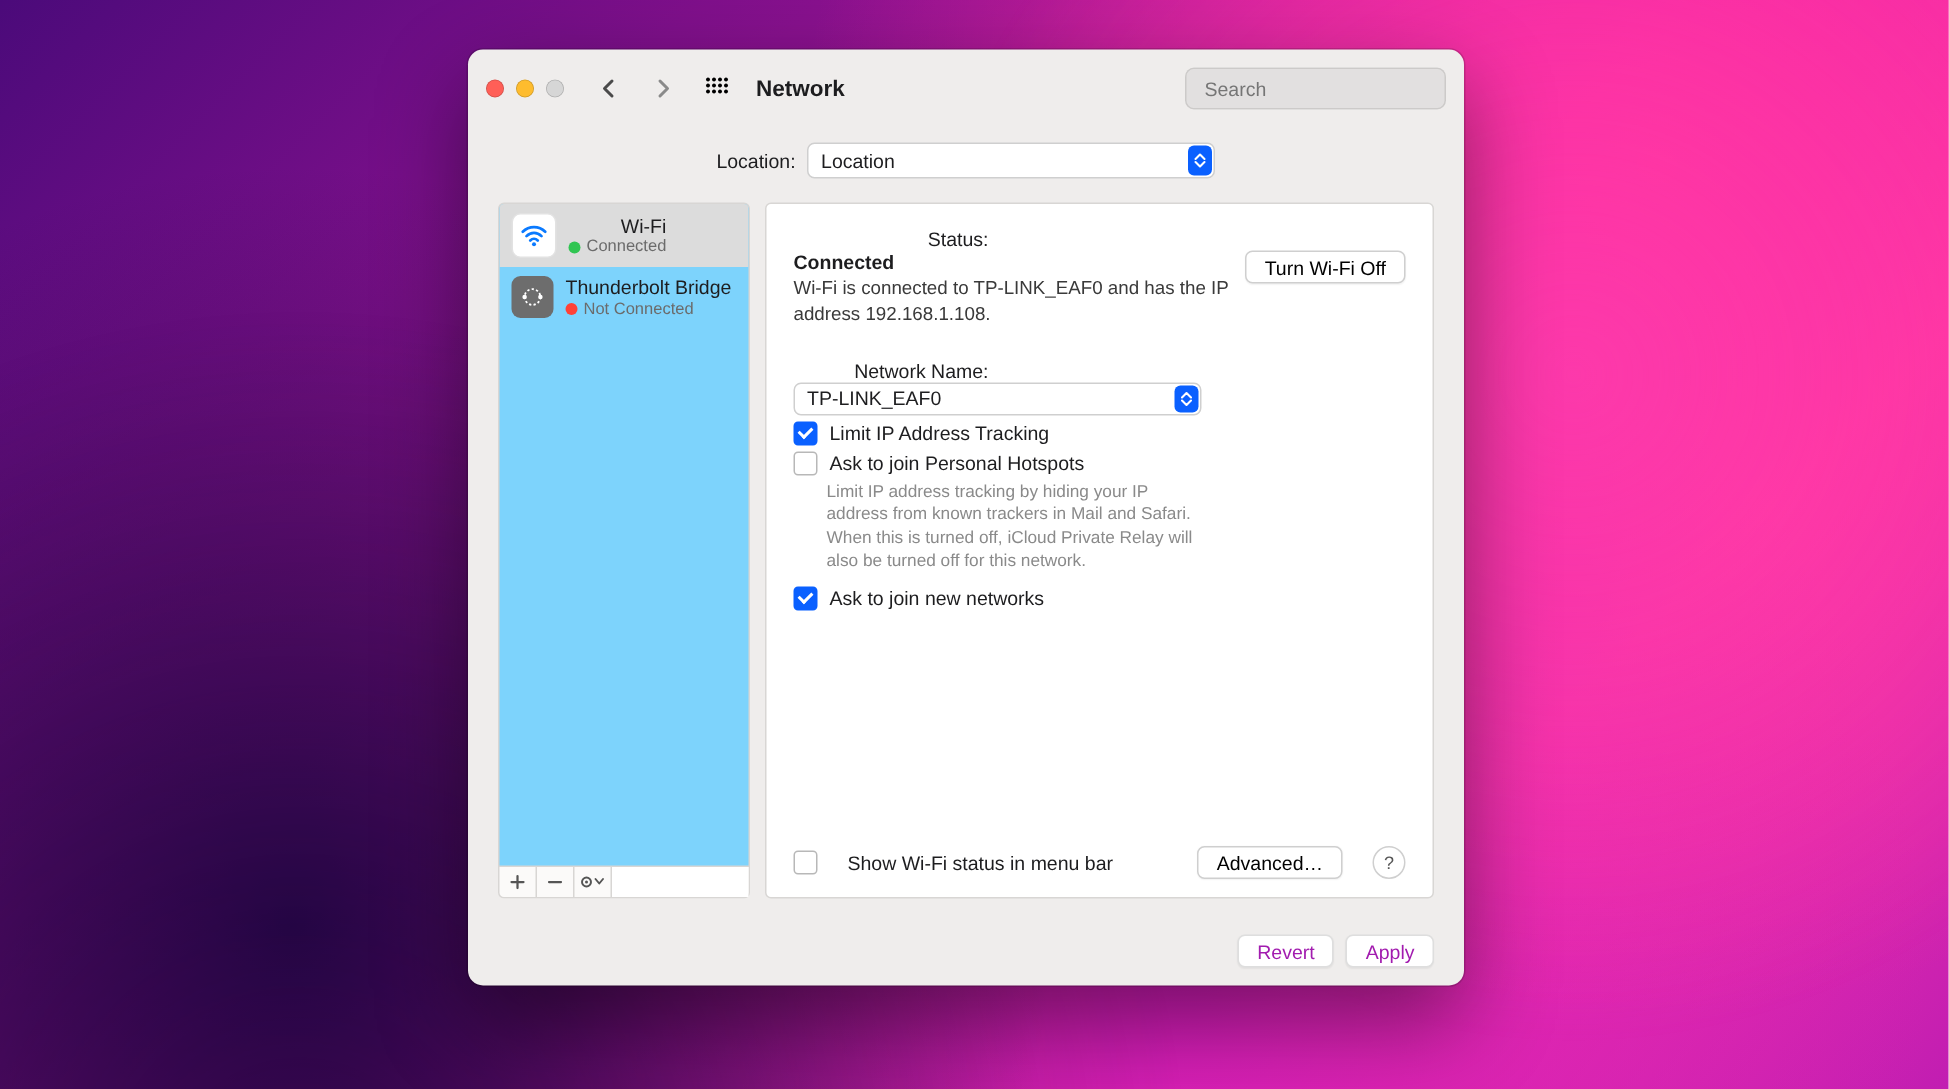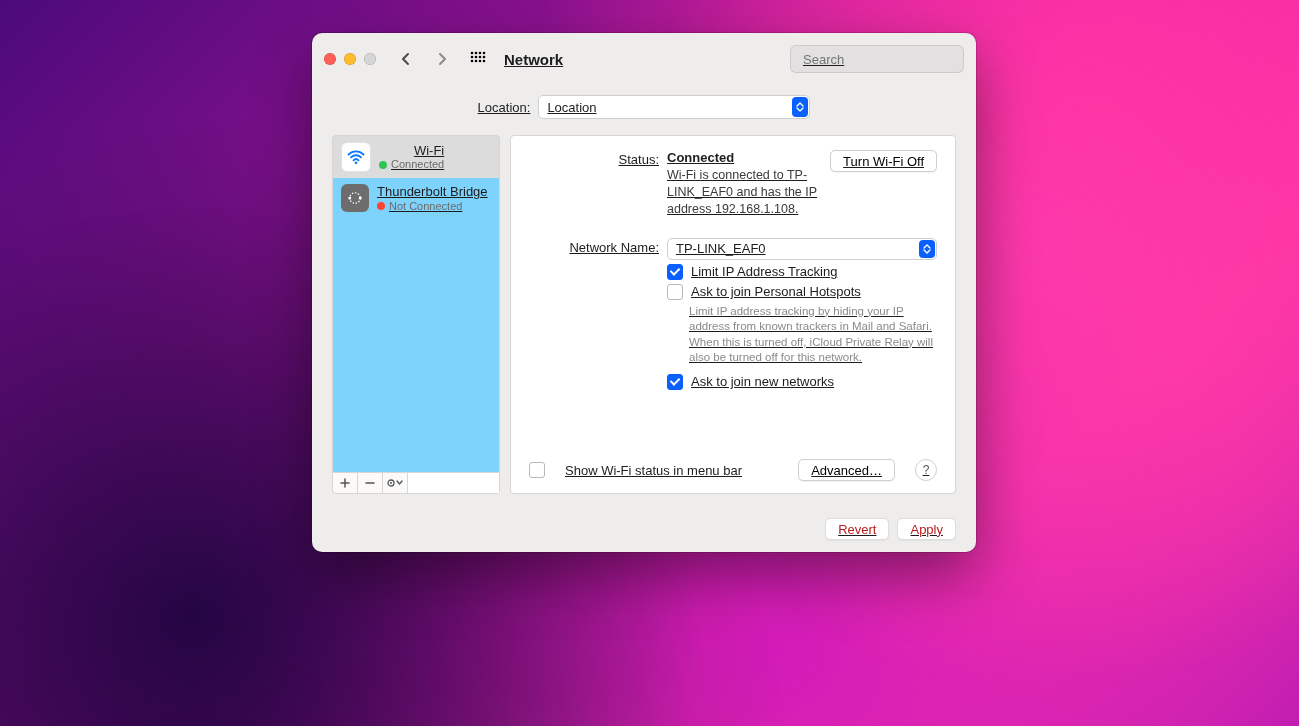--- a/index.html
+++ b/index.html
@@ -44,13 +44,12 @@
     left: 312px;
     top: 33px;
     width: 664px;
-    height: 519px;
+    height: 624px;
     background: #efedec;
     border-radius: 10px;
     box-shadow: 0 24px 60px rgba(0,0,0,0.45), 0 0 0 1px rgba(0,0,0,0.15);
     display: flex;
     flex-direction: column;
-    text-decoration: underline;
   }
 
   

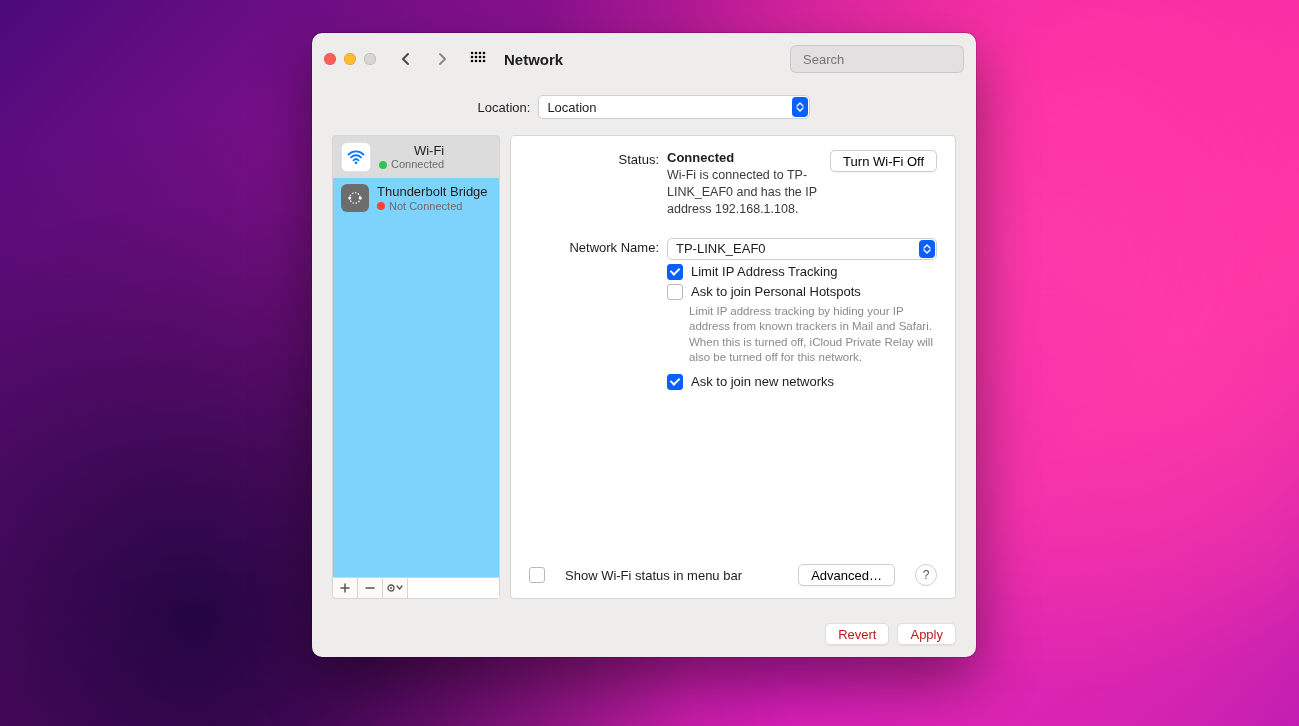--- a/index.html
+++ b/index.html
@@ -146,7 +146,7 @@
     padding:14px 18px 12px 18px;display:flex;flex-direction:column;
     font-size:13px;
   }
-  .row{display:flex;align-items:flex-start;margin-bottom:8px;}
+  .row{display:flex;align-items:flex-start;margin-bottom:8px;flex-direction:column;}
   .row .lbl{width:130px;text-align:right;padding-right:8px;padding-top:2px;}
   .row .val{flex:1;}
   .bold{font-weight:600;}

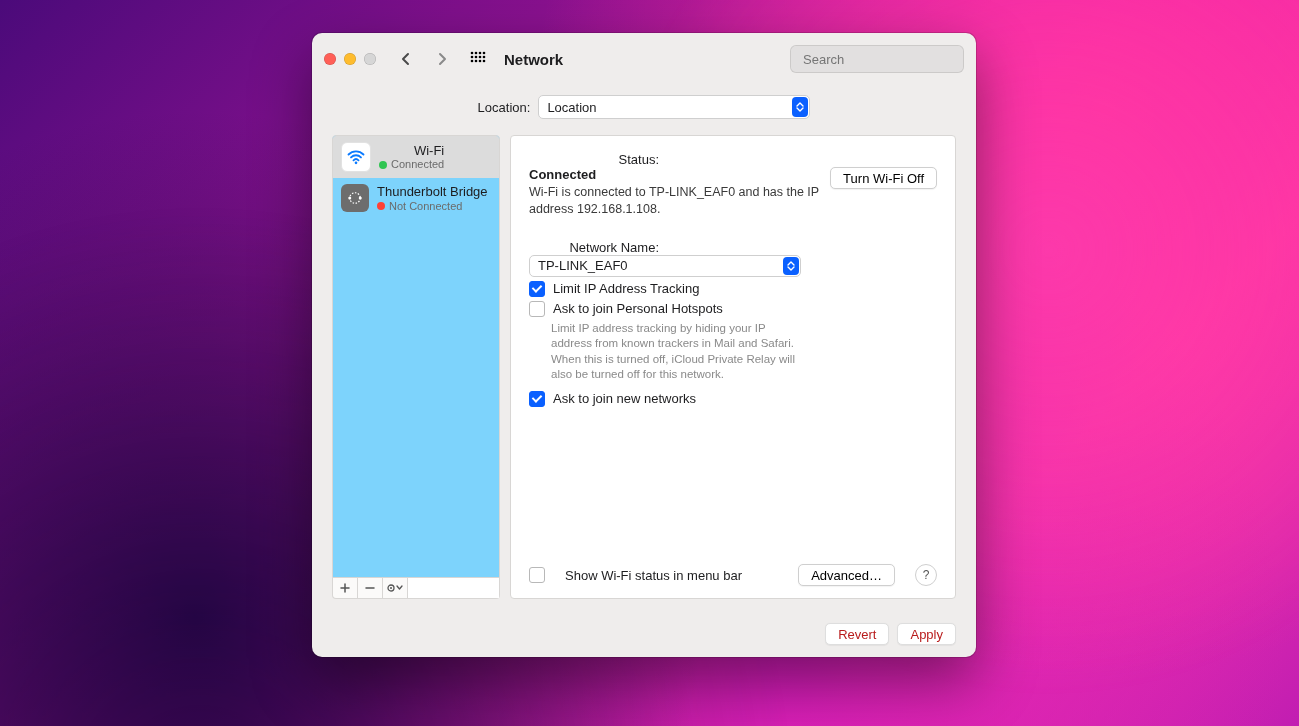--- a/index.html
+++ b/index.html
@@ -158,7 +158,7 @@
     box-shadow:0 0.5px 1px rgba(0,0,0,0.05);
     white-space:nowrap;
   }
-  .btn.disabled{color:#b91c1c;border-color:#dedede;}
+  .btn.disabled{color:#a21caf;border-color:#dedede;}
   .status-row{display:flex;align-items:flex-start;gap:10px;}
   .cbrow{display:flex;align-items:center;gap:8px;margin:4px 0;}
   .cb{

